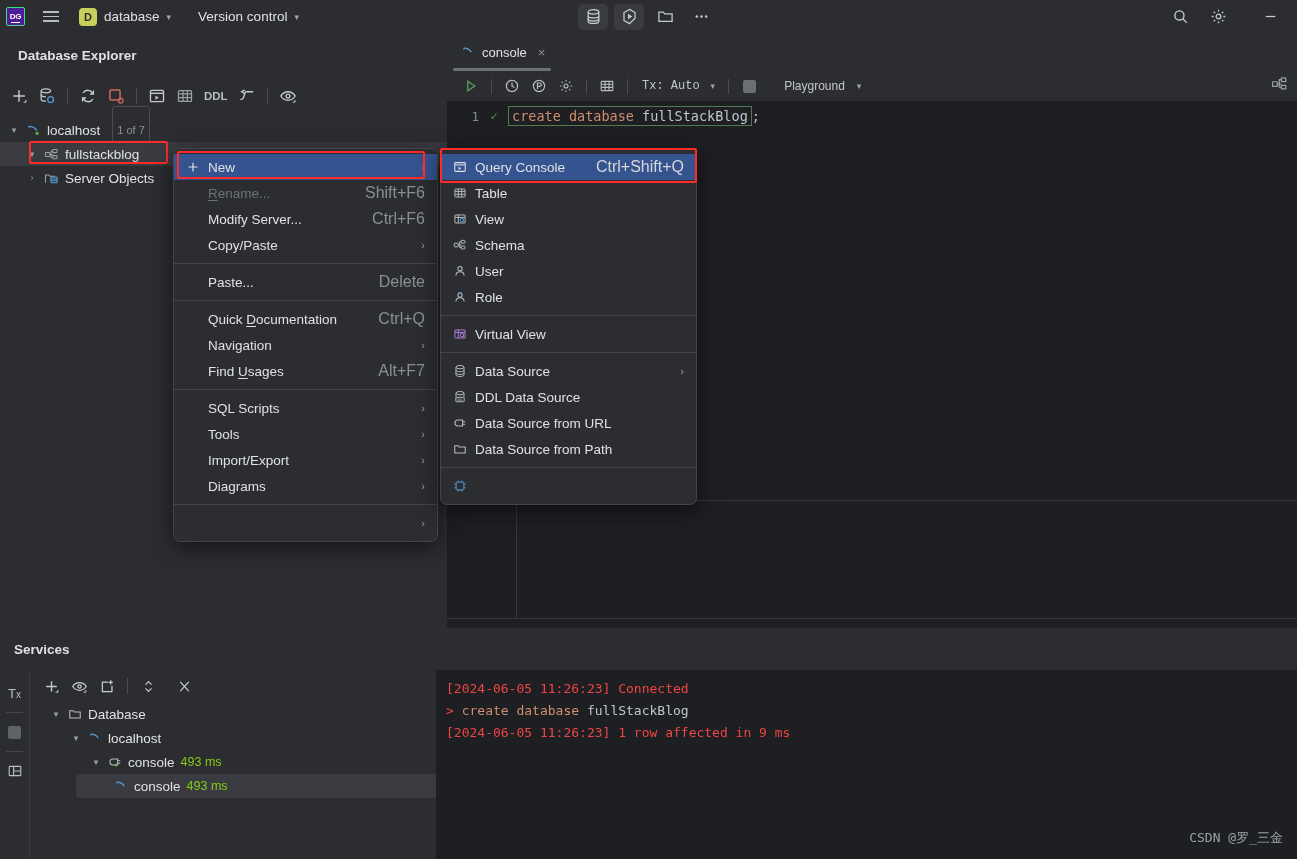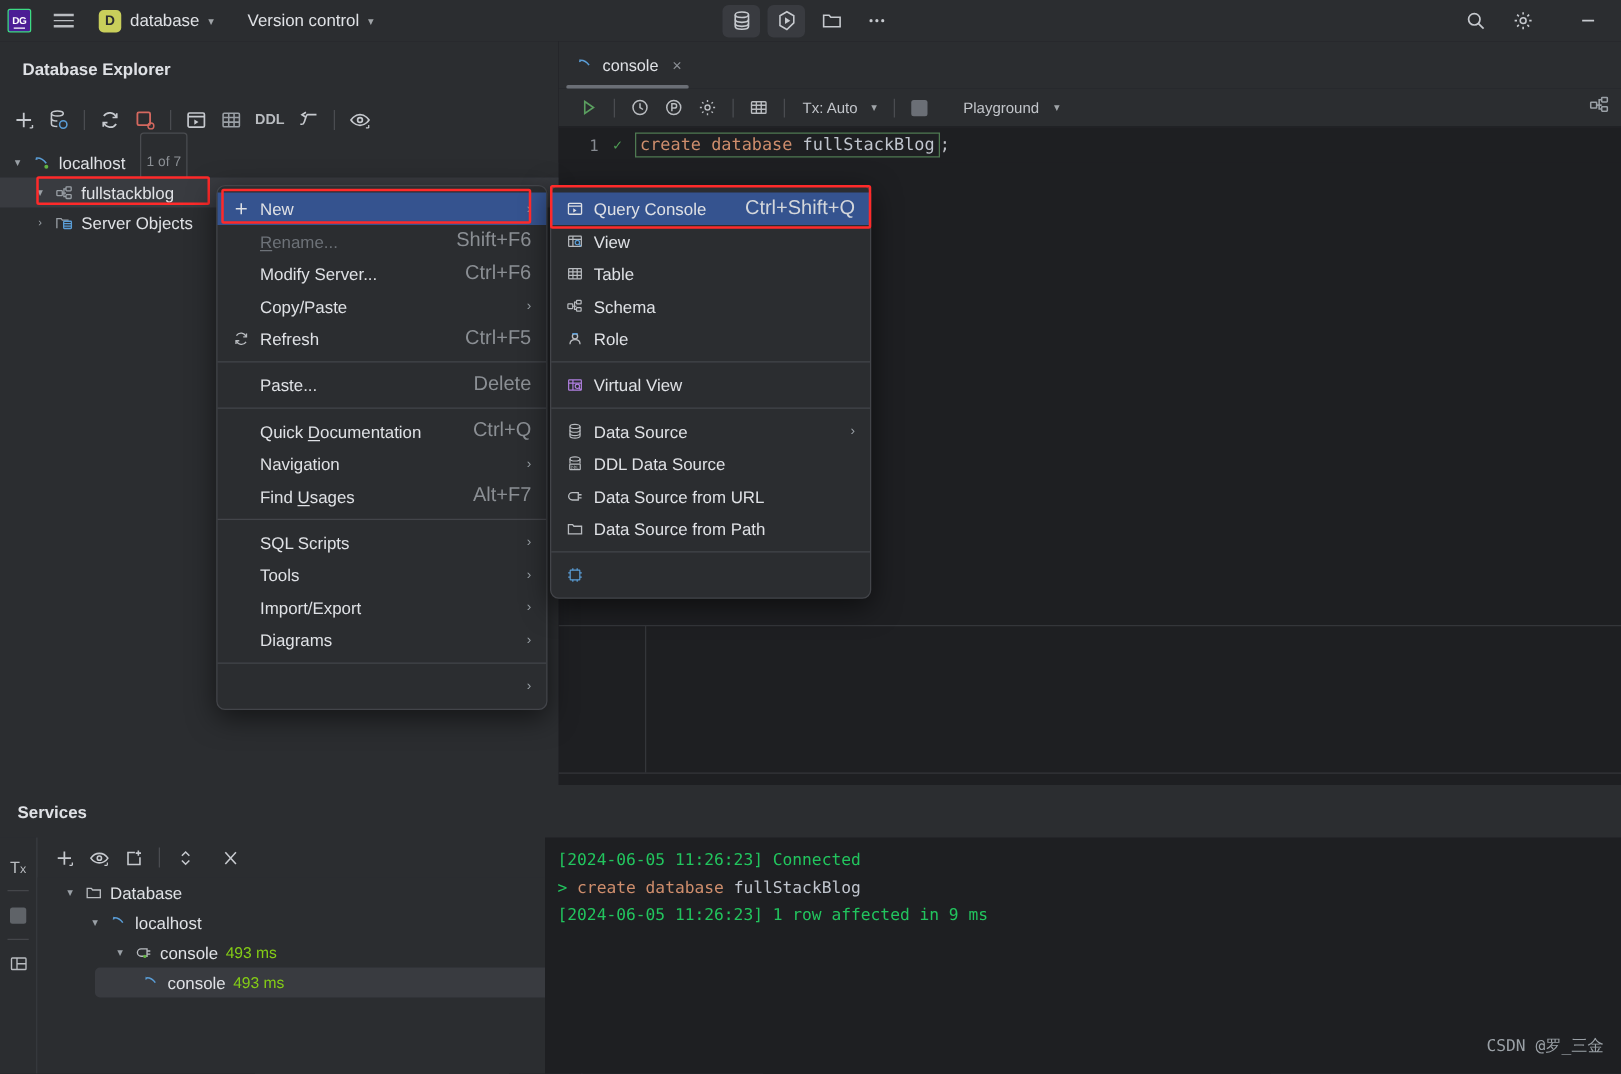--- a/index.html
+++ b/index.html
@@ -376,7 +376,7 @@
         </svg>
       </div>
       <div class="ed-sep"></div>
-      <div class="ed-label" style="margin-left:4px;">Tx: Auto</div>
+      <div class="ed-label" style="margin-left:4px;font-family:Liberation Mono, monospace;">Tx: Auto</div>
       <span class="chev" style="margin-left:6px;">▾</span>
       <div class="ed-sep" style="margin-left:10px;"></div>
       <div class="ed-ic">

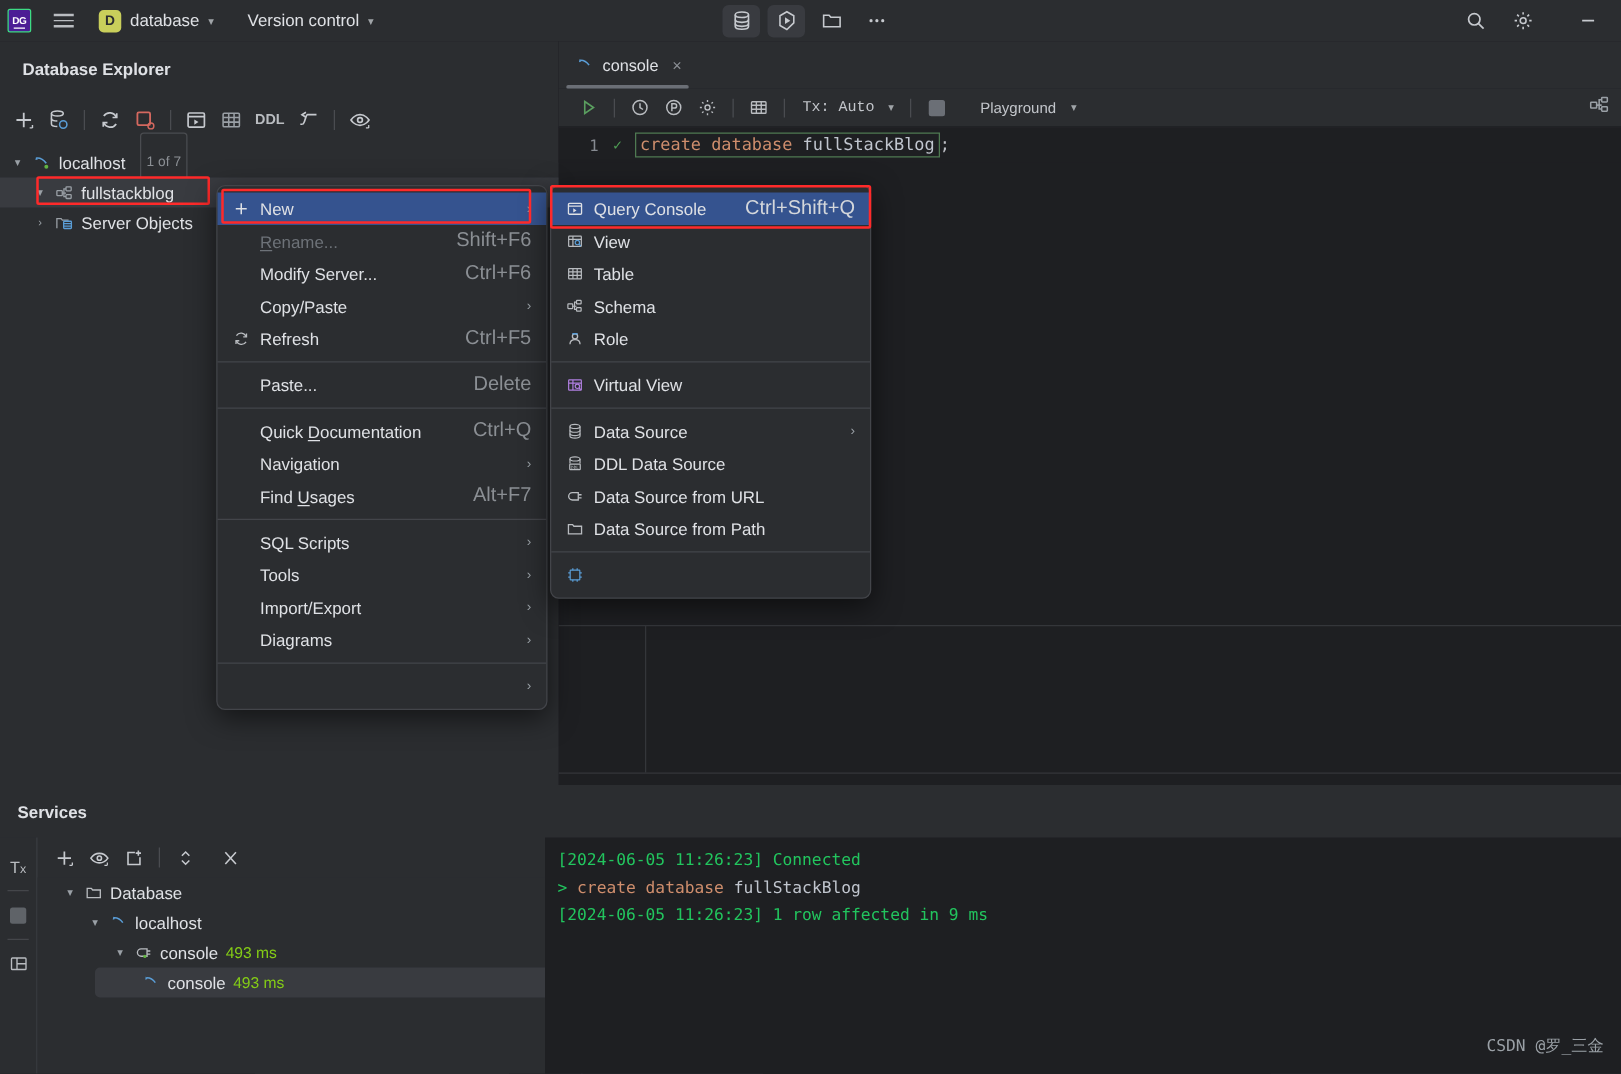--- a/index.html
+++ b/index.html
@@ -514,21 +514,21 @@
       <span class="ctx-ic">
         <svg width="14" height="14" viewBox="0 0 16 16" fill="none" stroke="#b9bcc0" stroke-width="1.1">
           <rect x="2.2" y="3.4" width="11.6" height="9.2" rx="0.6"></rect>
+          <path d="M2.2 6.2h11.6M2.2 9.4h11.6M6.1 3.4v9.2M10 3.4v9.2"></path>
+        </svg>
+      </span>
+      <span class="ctx-lbl">Table</span>
+    </div>
+    <div class="ctx-item">
+      <span class="ctx-ic">
+        <svg width="14" height="14" viewBox="0 0 16 16" fill="none" stroke="#b9bcc0" stroke-width="1.1">
+          <rect x="2.2" y="3.4" width="11.6" height="9.2" rx="0.6"></rect>
           <path d="M2.2 6.2h11.6M6.1 3.4v9.2"></path>
           <circle cx="10.2" cy="9.2" r="2" stroke="#5a9dd6"></circle>
             <path d="M11.7 10.7l1.6 1.6" stroke="#5a9dd6"></path>
         </svg>
       </span>
       <span class="ctx-lbl">View</span>
-    </div>
-    <div class="ctx-item">
-      <span class="ctx-ic">
-        <svg width="14" height="14" viewBox="0 0 16 16" fill="none" stroke="#b9bcc0" stroke-width="1.1">
-          <rect x="2.2" y="3.4" width="11.6" height="9.2" rx="0.6"></rect>
-          <path d="M2.2 6.2h11.6M2.2 9.4h11.6M6.1 3.4v9.2M10 3.4v9.2"></path>
-        </svg>
-      </span>
-      <span class="ctx-lbl">Table</span>
     </div>
     <div class="ctx-item">
       <span class="ctx-ic">

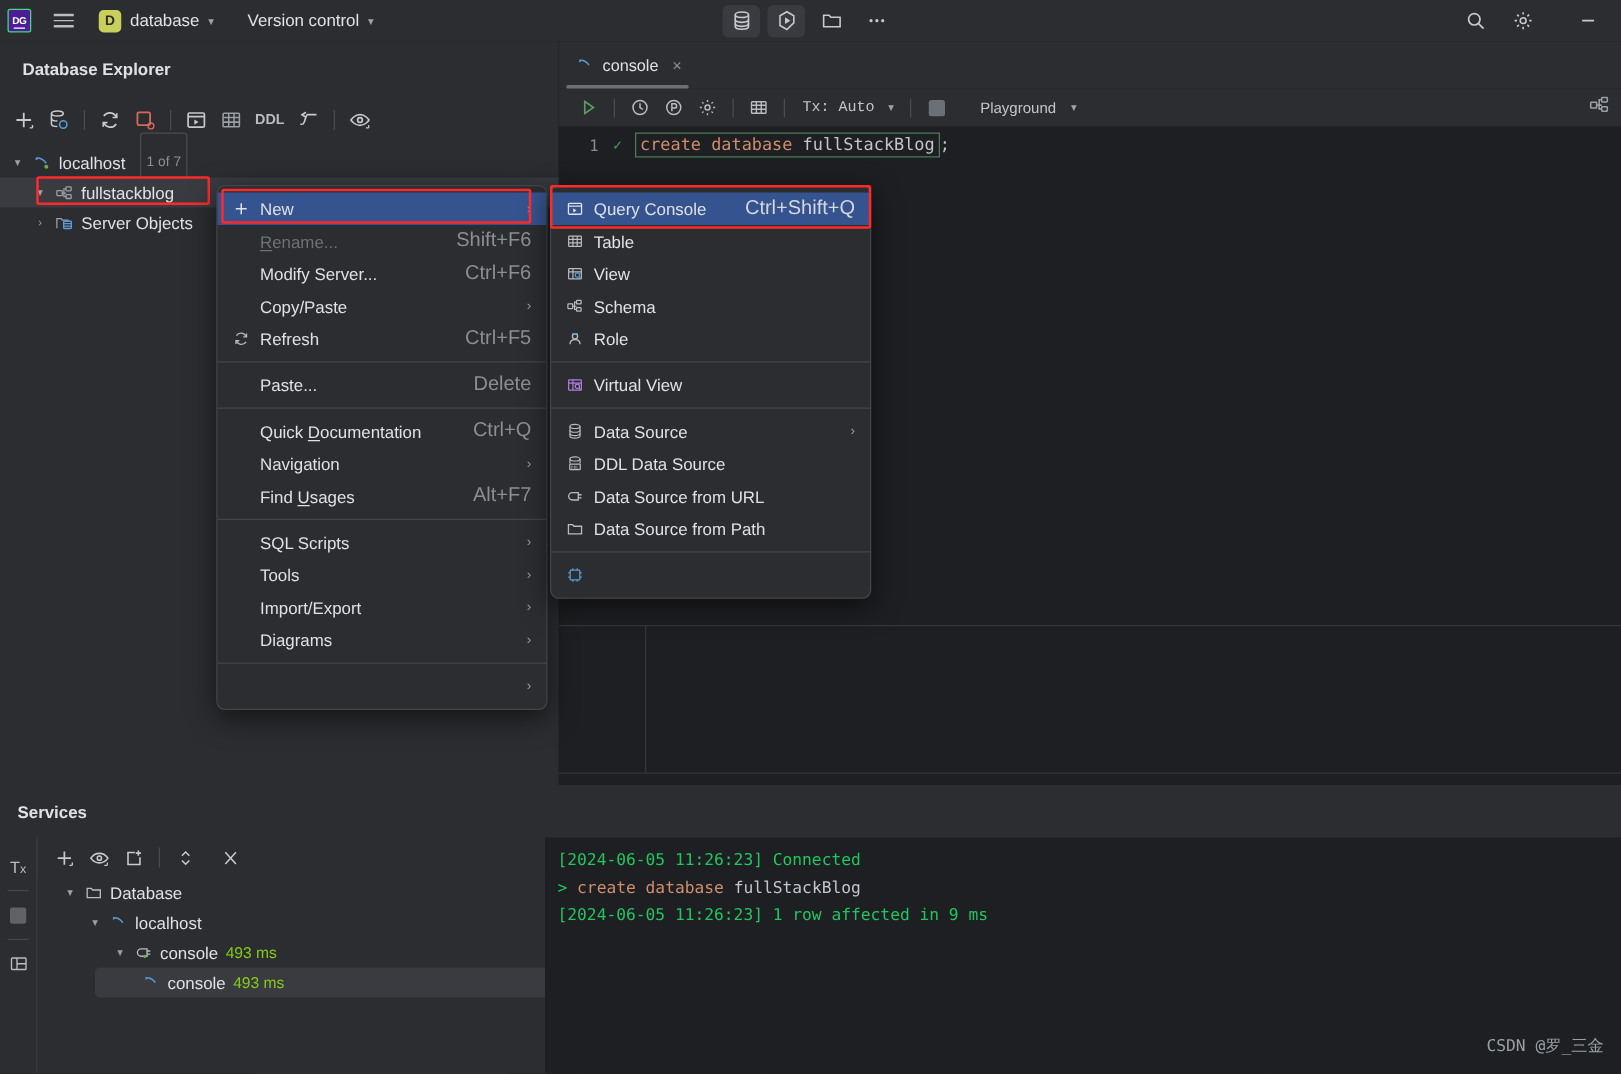--- a/index.html
+++ b/index.html
@@ -433,17 +433,6 @@
       <span class="ctx-ic"></span>
       <span class="ctx-lbl">Copy/Paste</span>
       <span class="ctx-arrow">›</span>
-    </div>
-    <div class="ctx-item">
-      <span class="ctx-ic">
-        <svg width="14" height="14" viewBox="0 0 16 16" fill="none" stroke="#b9bcc0" stroke-width="1.2">
-          <path d="M12.5 6.2A5 5 0 0 0 3.6 5.2"></path>
-            <path d="M3.5 9.8a5 5 0 0 0 8.9 1"></path>
-          <path d="M12.8 3.2v3h-3M3.2 12.8v-3h3"></path>
-        </svg>
-      </span>
-      <span class="ctx-lbl">Refresh</span>
-      <span class="ctx-acc">Ctrl+F5</span>
     </div>
     <div class="ctx-div"></div>
     <div class="ctx-item">

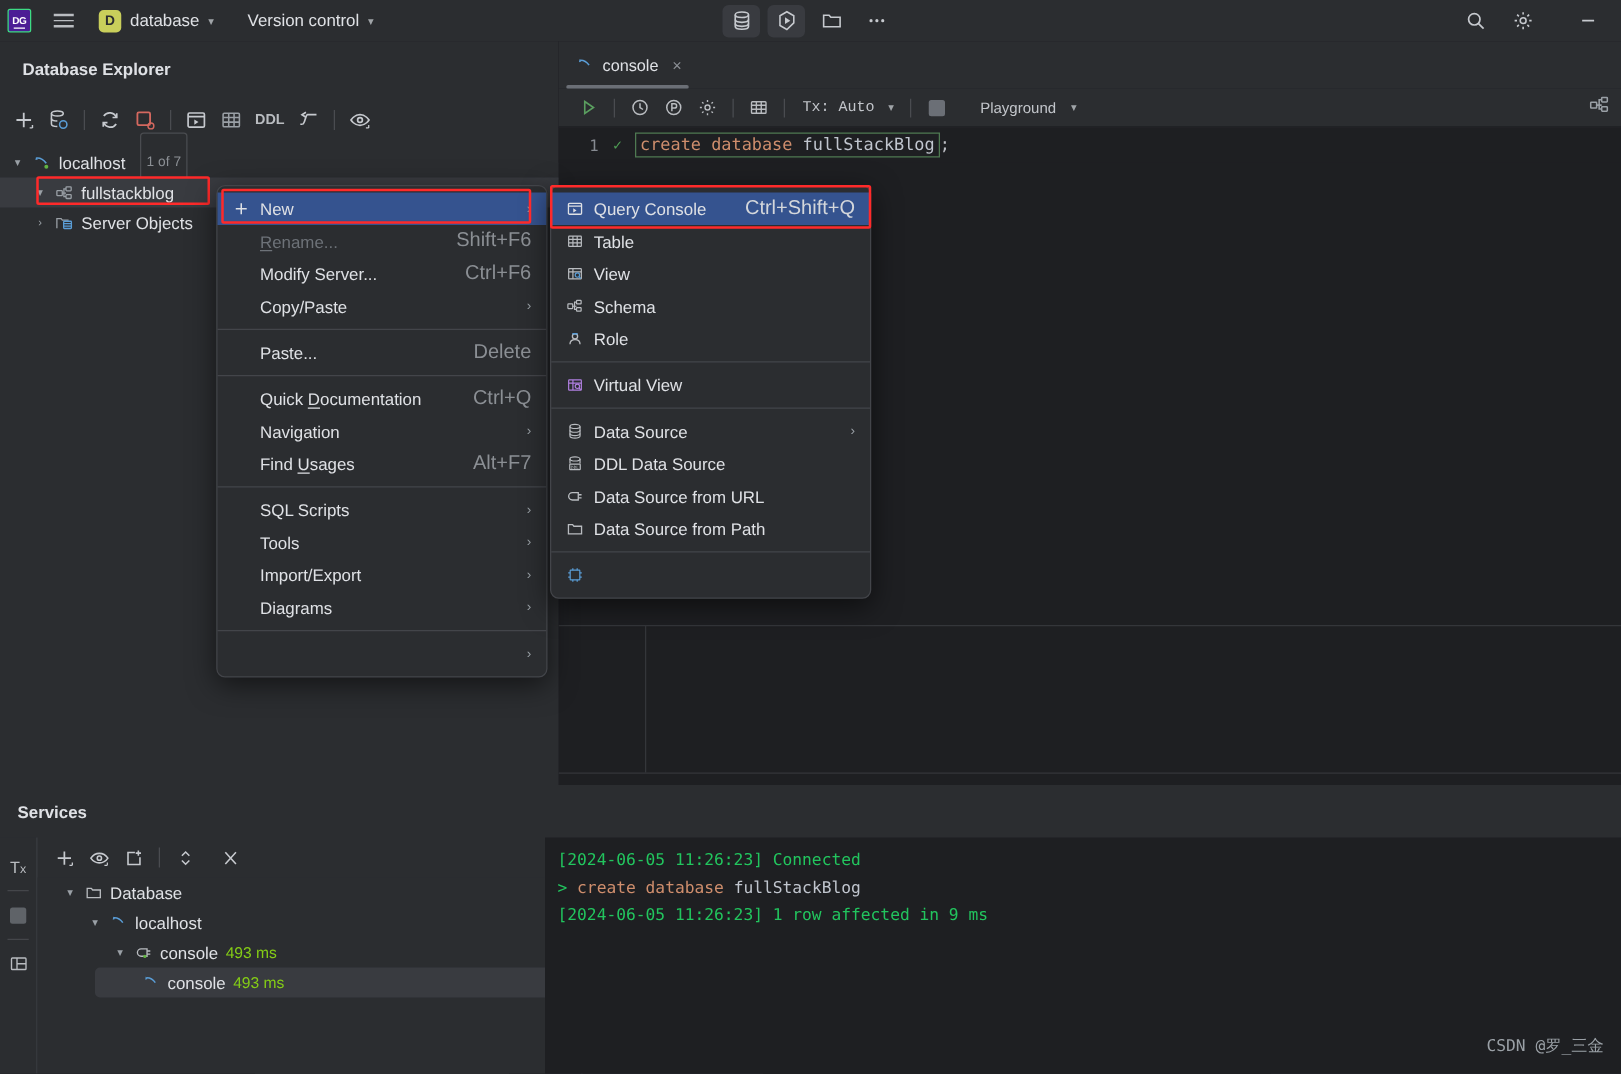--- a/index.html
+++ b/index.html
@@ -529,6 +529,15 @@
         </svg>
       </span>
       <span class="ctx-lbl">Schema</span>
+    </div>
+    <div class="ctx-item">
+      <span class="ctx-ic">
+        <svg width="14" height="14" viewBox="0 0 16 16" fill="none" stroke="#b9bcc0" stroke-width="1.2">
+          <circle cx="8" cy="5.3" r="2.5"></circle>
+            <path d="M3.4 13c0-2.6 2-4.2 4.6-4.2s4.6 1.6 4.6 4.2"></path>
+        </svg>
+      </span>
+      <span class="ctx-lbl">User</span>
     </div>
     <div class="ctx-item">
       <span class="ctx-ic">

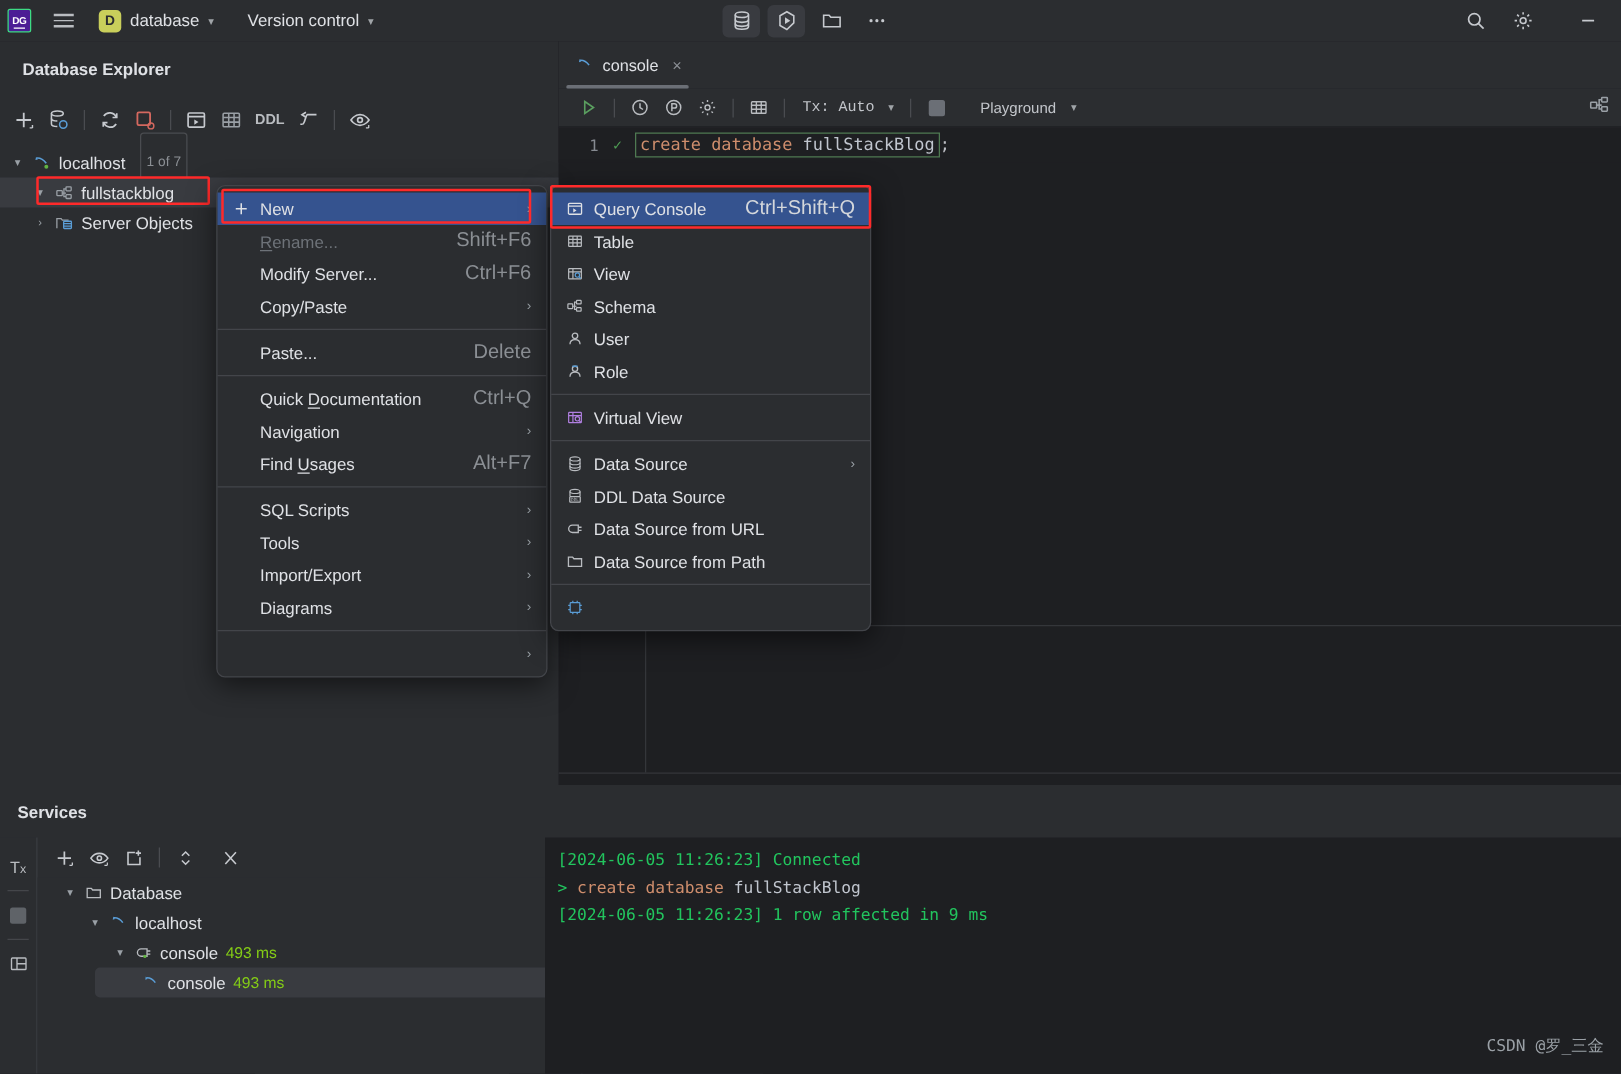--- a/index.html
+++ b/index.html
@@ -141,7 +141,7 @@
     background:#1e1f22; font-family:"DejaVu Sans Mono", monospace; font-size:13px;
     padding: 8px 0 0 10px; line-height:22px;
   }
-  .cl-ts { color:#22c55e; }
+  .cl-ts { color:#ef4444; }
   .cl-kw { color:#cf8e6d; }
   .cl-id { color:#c0c5ce; }
   .watermark { position:absolute; right:14px; bottom:10px; font-size:13px; color:#9aa0a6; }

